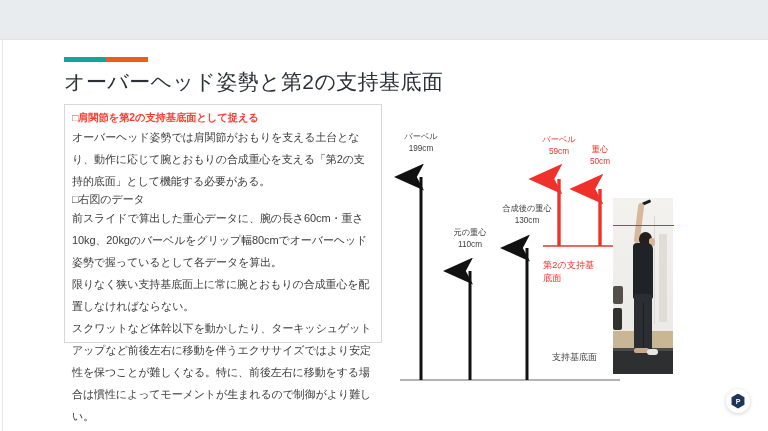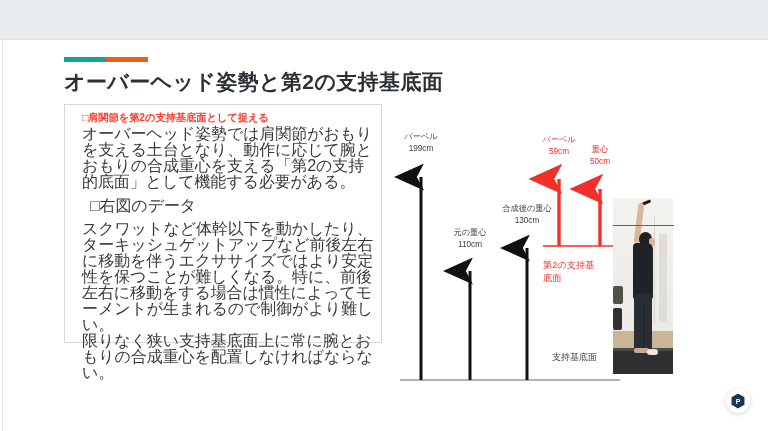--- a/index.html
+++ b/index.html
@@ -56,7 +56,7 @@
     left: 64px; top: 68px;
     width: 420px;
     font-size: 21px;
-    font-weight: bold;
+    font-weight: normal;
     color: #2b3036;
     letter-spacing: 0.4px;
     white-space: nowrap;

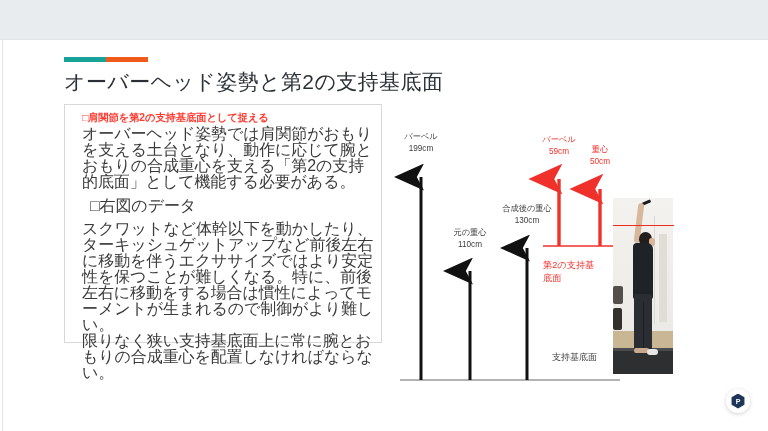--- a/index.html
+++ b/index.html
@@ -71,7 +71,7 @@
     border: 1px solid #d8d8d8;
     background: #ffffff;
     box-sizing: border-box;
-    padding: 5px 7px 4px 17px;
+    padding: 5px 7px 4px 7px;
   }
   .para {
     font-size: 16px;

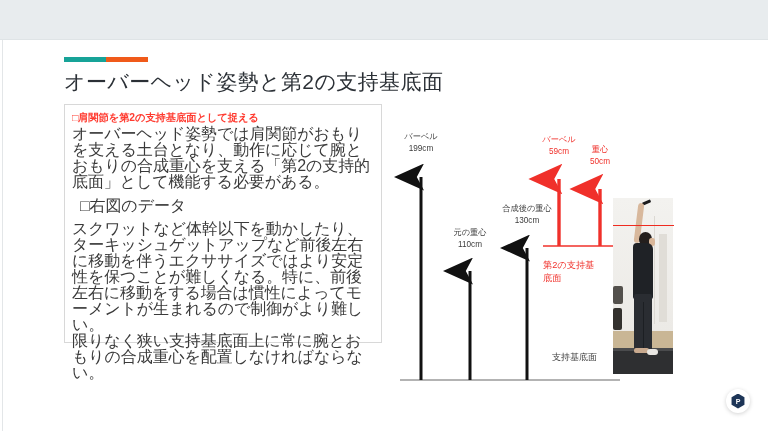--- a/index.html
+++ b/index.html
@@ -74,8 +74,8 @@
     padding: 5px 7px 4px 7px;
   }
   .para {
-    font-size: 16px;
-    line-height: 16px;
+    font-size: 11px;
+    line-height: 22px;
     color: #3a3a3a;
     margin: 0;
     letter-spacing: -0.1px;

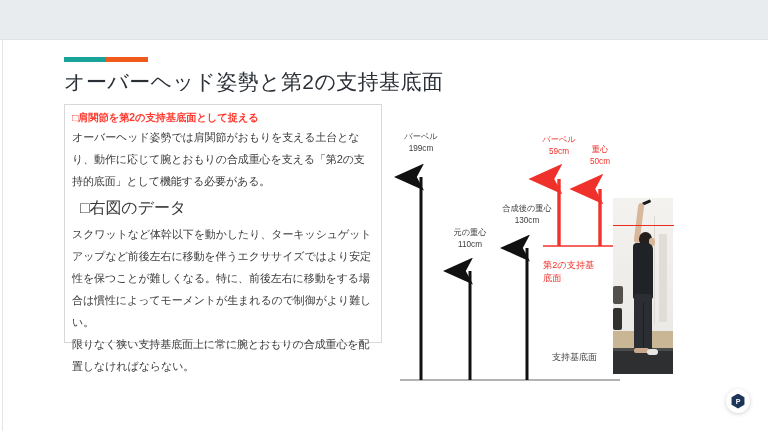--- a/index.html
+++ b/index.html
@@ -89,10 +89,10 @@
     letter-spacing: -0.1px;
   }
   .heading-plain {
-    font-size: 16px;
+    font-size: 11px;
     line-height: 15.6px;
     color: #3a3a3a;
-    margin: 8px;
+    margin: 0;
     letter-spacing: -0.1px;
   }
 

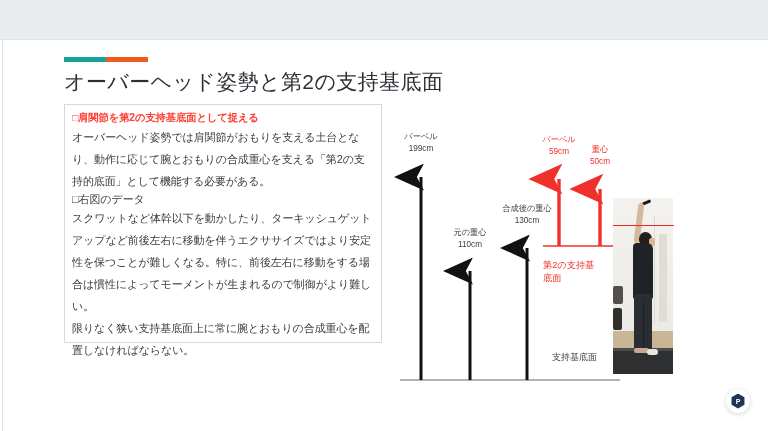--- a/index.html
+++ b/index.html
@@ -287,6 +287,7 @@
   <div class="heading-red">□肩関節を第2の支持基底面として捉える</div>
   <div class="para">オーバーヘッド姿勢では肩関節がおもりを支える土台となり、動作に応じて腕とおもりの合成重心を支える「第2の支持的底面」として機能する必要がある。</div>
   <div class="heading-plain">□右図のデータ</div>
+  <div class="para">前スライドで算出した重心データに、腕の長さ60cm・重さ10kg、20kgのバーベルをグリップ幅80cmでオーバーヘッド姿勢で握っているとして各データを算出。</div>
   <div class="para">スクワットなど体幹以下を動かしたり、ターキッシュゲットアップなど前後左右に移動を伴うエクササイズではより安定性を保つことが難しくなる。特に、前後左右に移動をする場合は慣性によってモーメントが生まれるので制御がより難しい。</div>
   <div class="para">限りなく狭い支持基底面上に常に腕とおもりの合成重心を配置しなければならない。</div>
 </div>

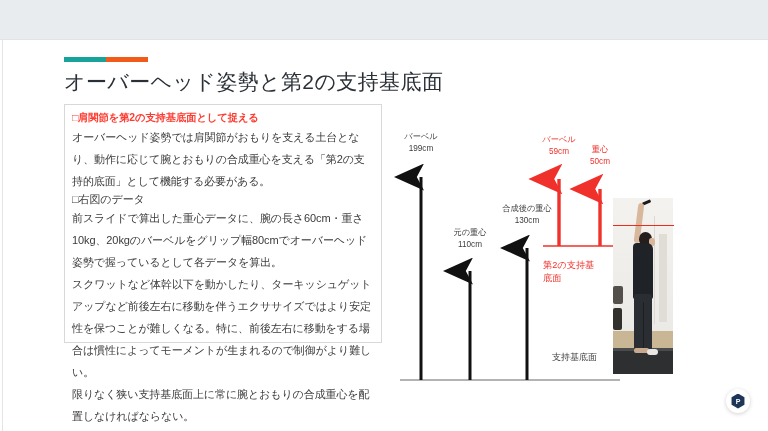--- a/index.html
+++ b/index.html
@@ -288,8 +288,8 @@
   <div class="para">オーバーヘッド姿勢では肩関節がおもりを支える土台となり、動作に応じて腕とおもりの合成重心を支える「第2の支持的底面」として機能する必要がある。</div>
   <div class="heading-plain">□右図のデータ</div>
   <div class="para">前スライドで算出した重心データに、腕の長さ60cm・重さ10kg、20kgのバーベルをグリップ幅80cmでオーバーヘッド姿勢で握っているとして各データを算出。</div>
+  <div class="para">限りなく狭い支持基底面上に常に腕とおもりの合成重心を配置しなければならない。</div>
   <div class="para">スクワットなど体幹以下を動かしたり、ターキッシュゲットアップなど前後左右に移動を伴うエクササイズではより安定性を保つことが難しくなる。特に、前後左右に移動をする場合は慣性によってモーメントが生まれるので制御がより難しい。</div>
-  <div class="para">限りなく狭い支持基底面上に常に腕とおもりの合成重心を配置しなければならない。</div>
 </div>
 
 <div id="diagram">

